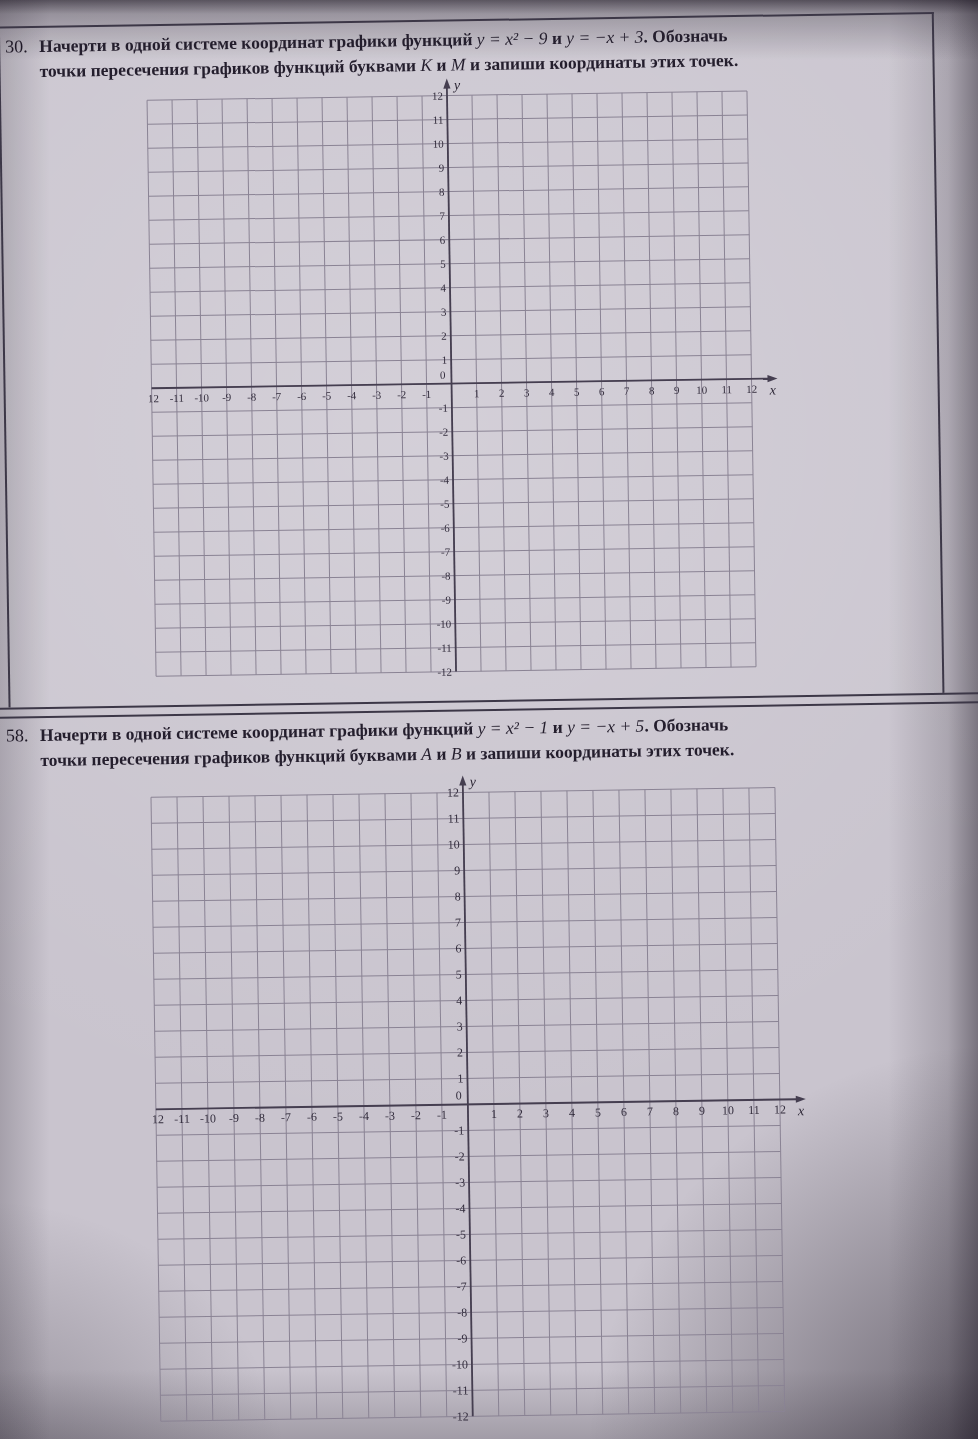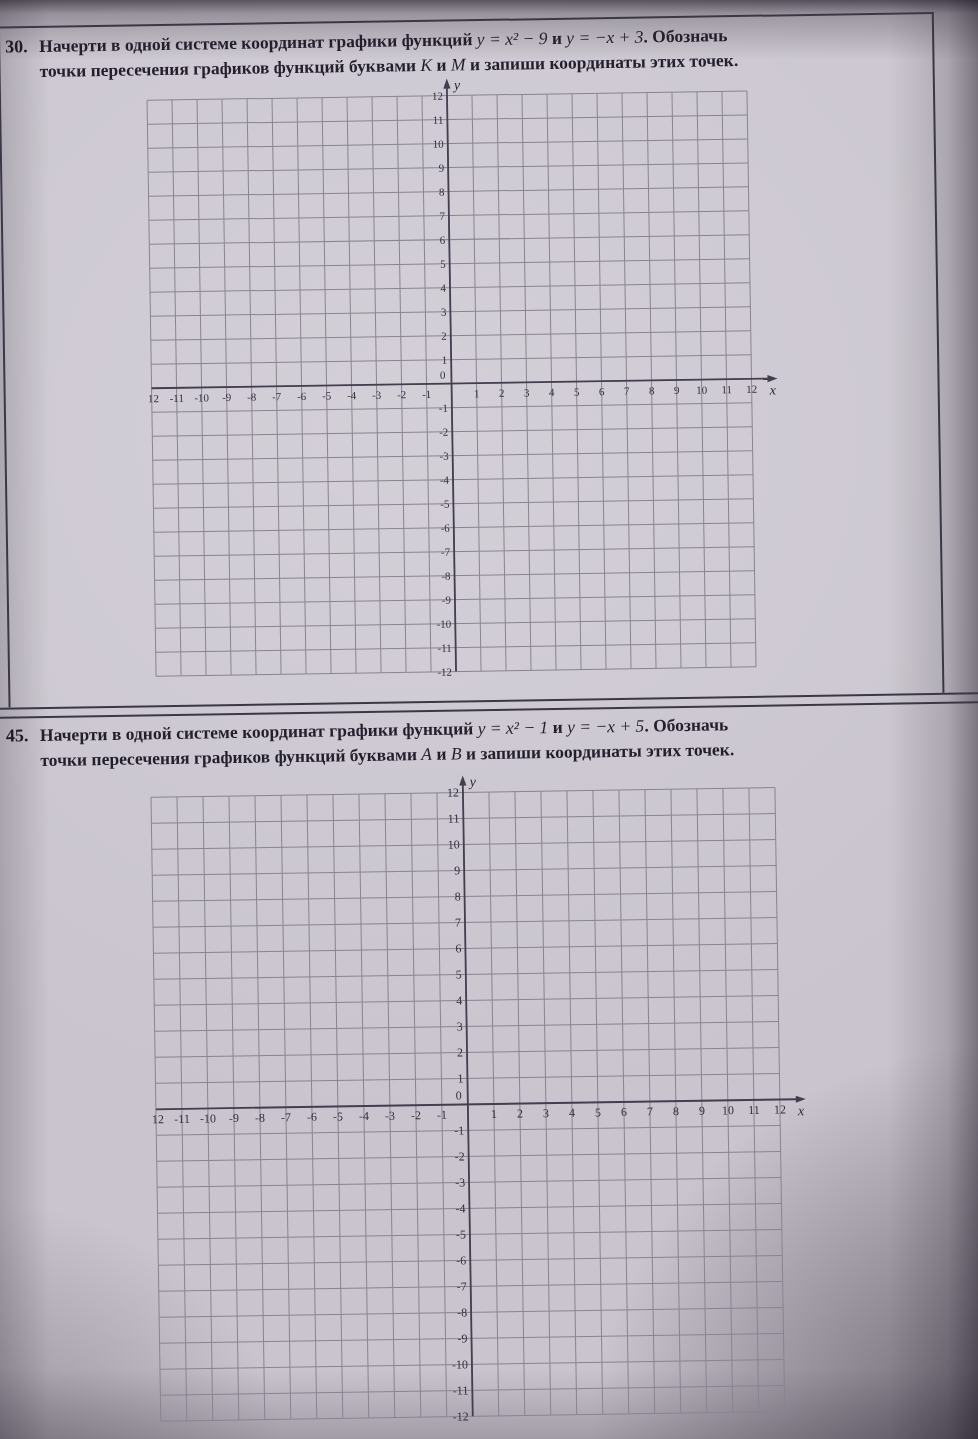--- a/index.html
+++ b/index.html
@@ -25,7 +25,7 @@
   }
   .rule{position:absolute;left:-20px;width:1020px;height:2px;background:#3c3747;}
   .problem-head{display:flex;align-items:flex-start;}
-  .pnum{font-weight:700;font-size:18px;color:#1f1927;width:34px;flex:0 0 auto;line-height:25px;}
+  .pnum{font-weight:400;font-size:18px;color:#1f1927;width:34px;flex:0 0 auto;line-height:25px;}
   .ptext{font-weight:700;font-size:17.5px;line-height:25px;color:#241e2d;margin:0;width:892px;}
   .fml{font-style:italic;font-weight:400;white-space:nowrap;}
   .grid-wrap{position:absolute;}

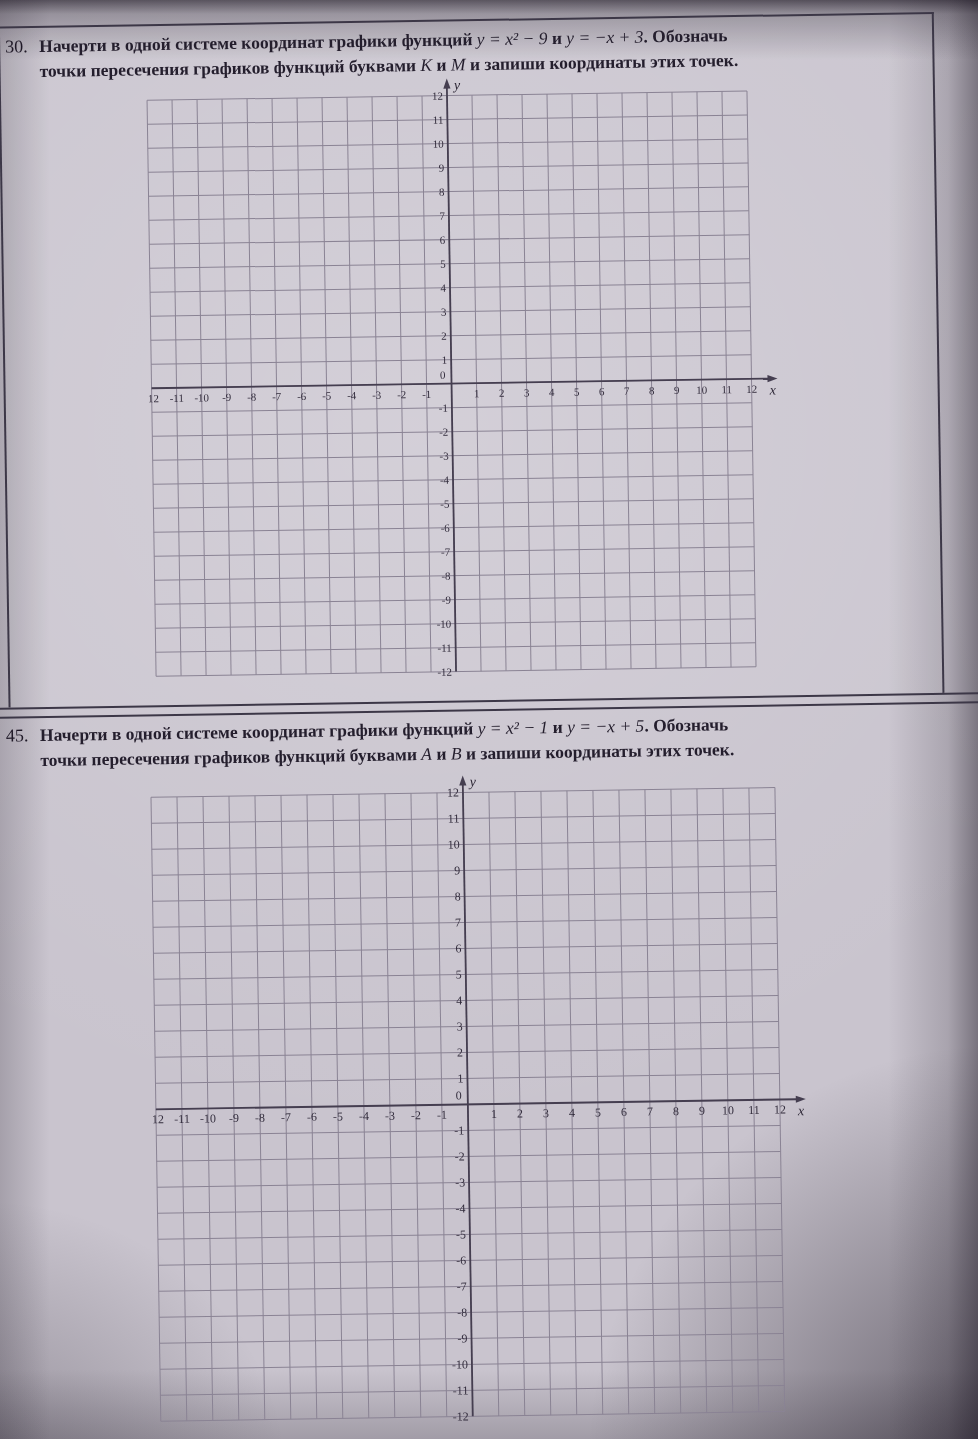--- a/index.html
+++ b/index.html
@@ -162,7 +162,7 @@
     <div class="rule" style="top:709px;"></div>
 
     <div class="problem-head head31">
-      <span class="pnum">45.</span>
+      <span class="pnum">58.</span>
       <p class="ptext"><span>Начерти в одной системе координат графики функций </span><i class="fml">y = x² − 1</i><span> и </span><i class="fml">y = −x + 5</i><span>. Обозначь</span><br><span>точки пересечения графиков функций буквами </span><i class="fml">A</i><span> и </span><i class="fml">B</i><span> и запиши координаты этих точек.</span></p>
     </div>
 

